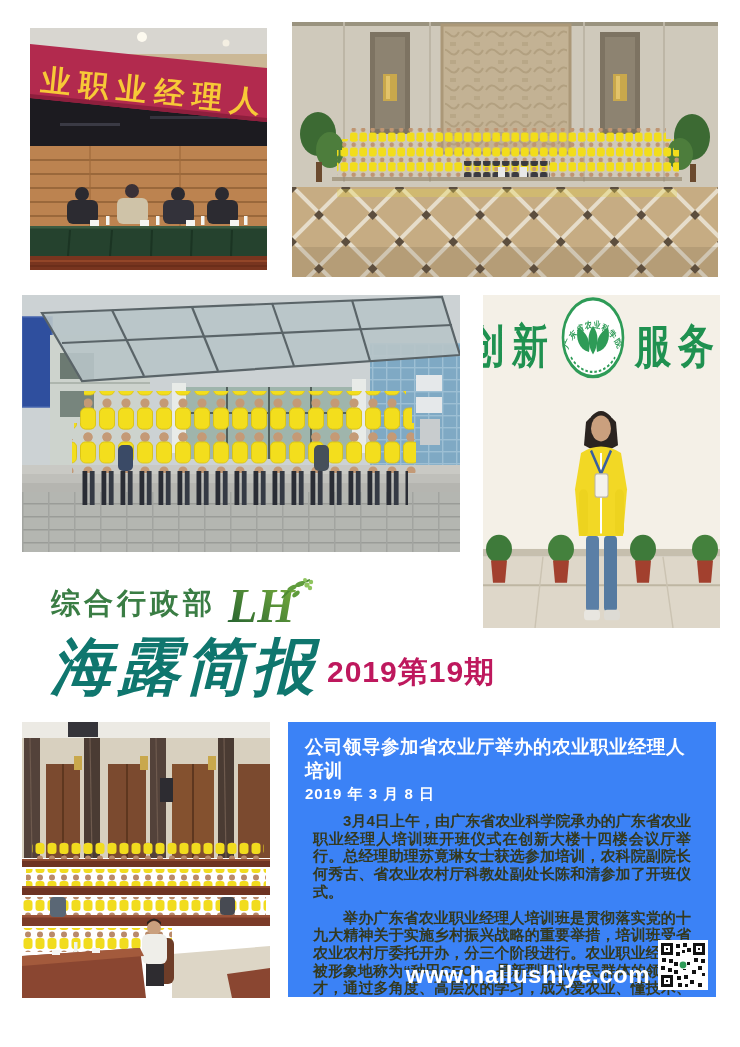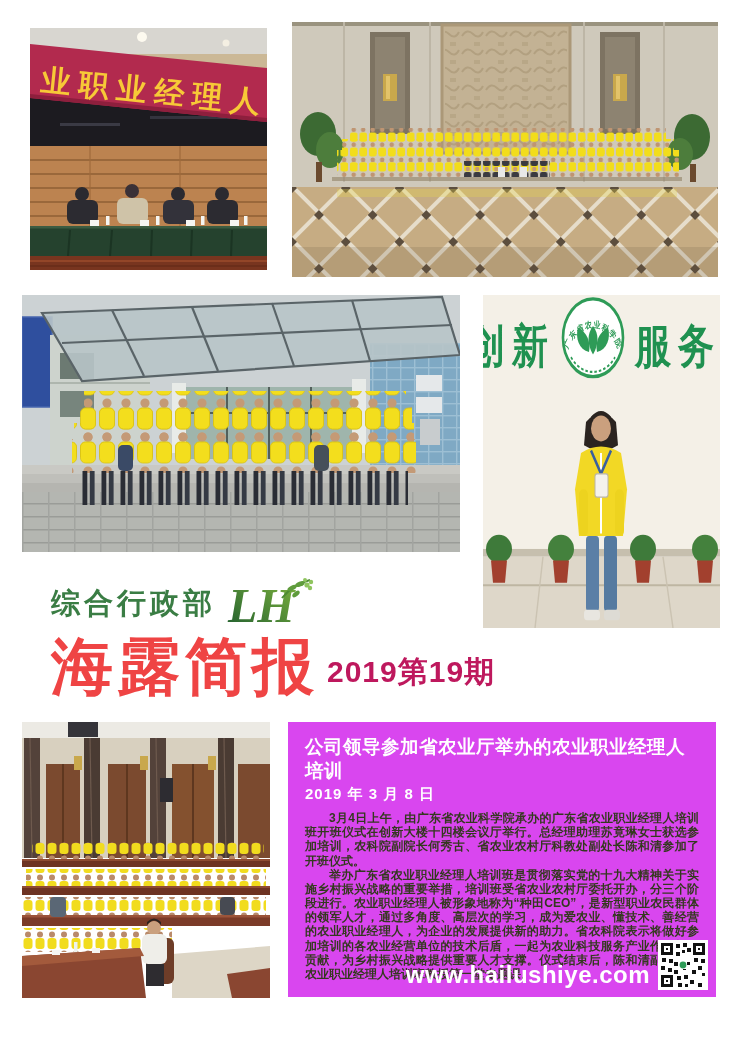--- a/index.html
+++ b/index.html
@@ -21,7 +21,7 @@
   .dept{font-size:29px;font-weight:bold;color:#3a7d44;letter-spacing:4px;}
   .lh-logo{width:88px;height:56px;margin-left:10px;}
   .mast-row2{display:flex;align-items:flex-end;margin-top:4px;}
-  .bulletin-title{font-size:62px;font-weight:bold;color:#ef4444;letter-spacing:5px;line-height:1;}
+  .bulletin-title{font-size:62px;font-weight:bold;color:#0f766e;letter-spacing:5px;line-height:1;font-style:italic;}
   .issue{font-size:30px;font-weight:bold;color:#be185d;margin-left:8px;padding-bottom:5px;letter-spacing:1px;}
 
   .article-box{

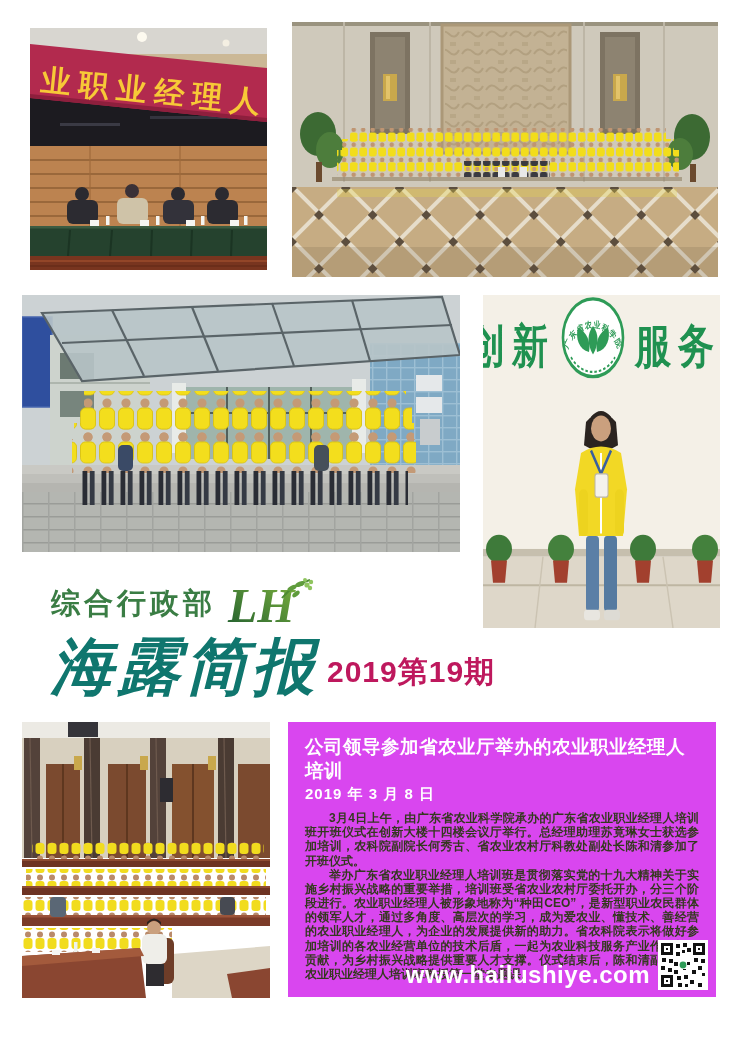--- a/index.html
+++ b/index.html
@@ -26,7 +26,7 @@
 
   .article-box{
     position:absolute;left:288px;top:722px;width:428px;height:275px;
-    background:#d946ef;box-sizing:border-box;padding:13px 17px;overflow:hidden;
+    background:#3b82f6;box-sizing:border-box;padding:13px 17px;overflow:hidden;
   }
   .article-title{font-size:18.5px;font-weight:bold;color:#ffffff;letter-spacing:0.5px;line-height:1.3;}
   .article-date{font-size:15px;font-weight:600;color:#ffffff;margin-top:2px;letter-spacing:1px;}

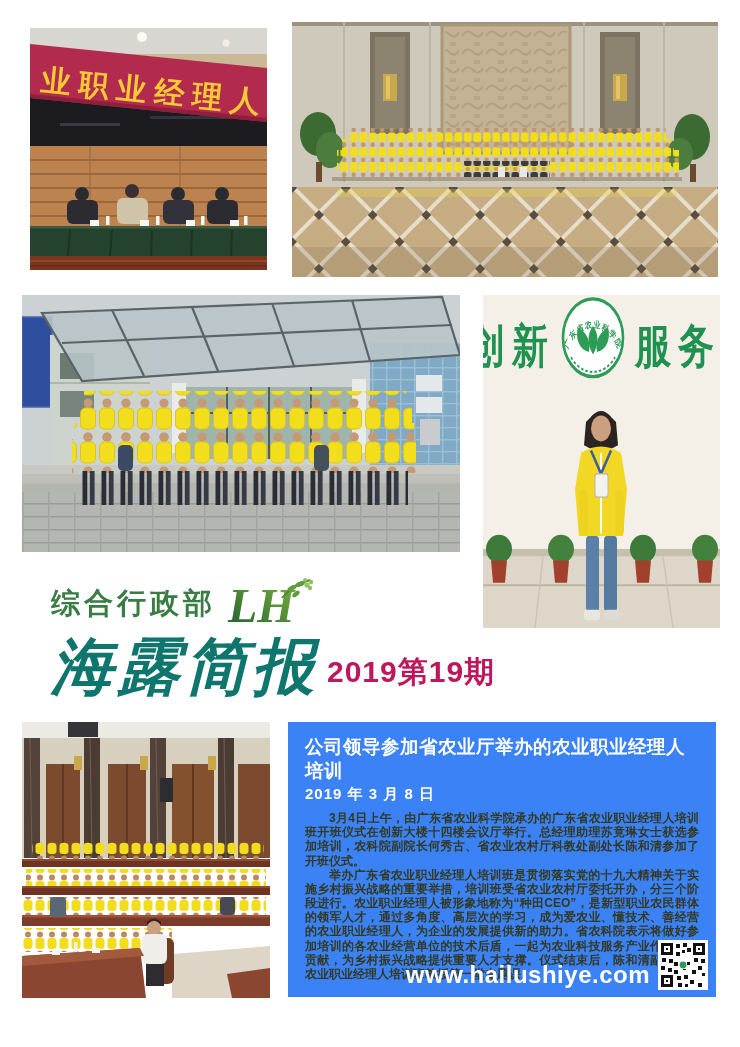--- a/index.html
+++ b/index.html
@@ -32,7 +32,7 @@
   .article-date{font-size:15px;font-weight:600;color:#ffffff;margin-top:2px;letter-spacing:1px;}
   .article-body{margin-top:7px;}
   .article-body p{
-    margin:0;font-size:12px;line-height:1.18;font-weight:bold;
+    margin:8px;font-size:15px;line-height:1.18;font-weight:bold;
     color:#34391f;text-align:justify;text-indent:2em;
   }
   .website{

